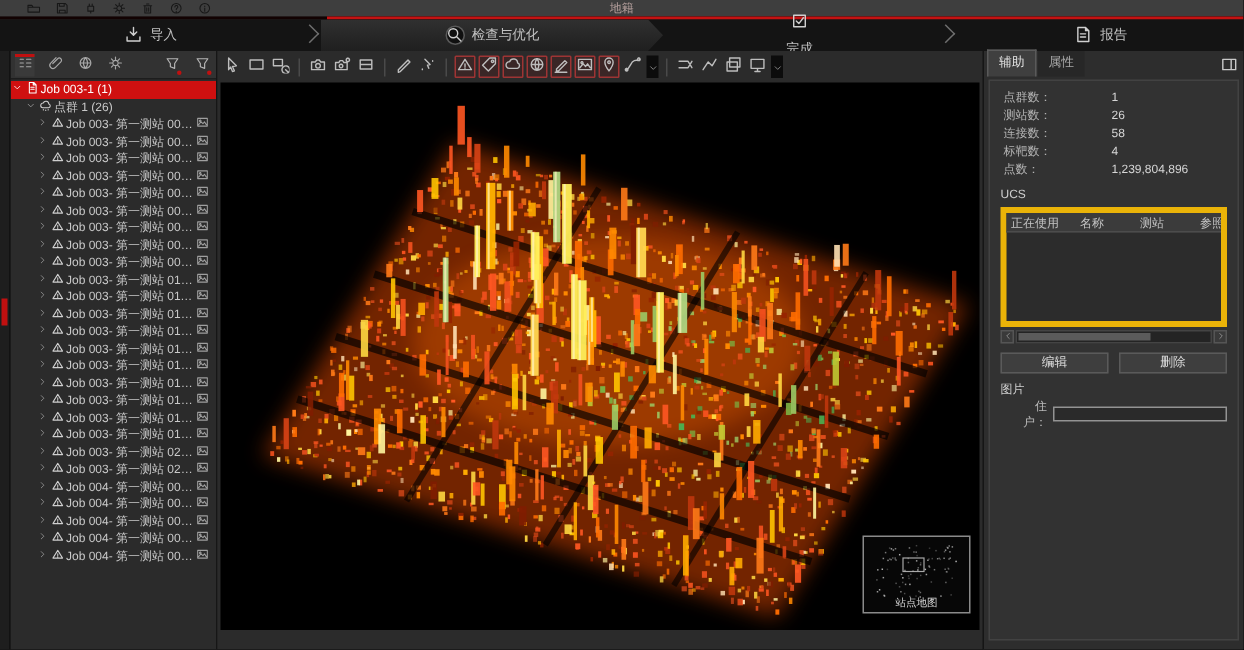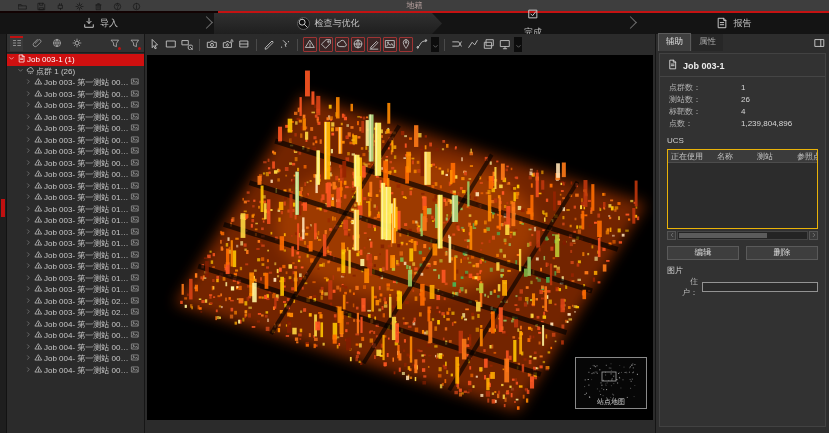--- a/index.html
+++ b/index.html
@@ -2728,12 +2728,6 @@
         </div>
 
       <div class="rp-box">
-        <div class="rp-head">
-          <span id="rp-head-icon"><span><svg viewBox="0 0 14 14" fill="none" stroke-width="1.1" stroke-linecap="round" stroke-linejoin="round">
-                  <path d="M4 1.5h4.5L11 4v8.5H4zM8 1.5V4h3M5.5 6.5h3.5M5.5 8.5h3.5"></path>
-                </svg></span></span>
-          <span class="rp-title">Job 003-1</span>
-        </div>
 
         <div class="kv-rows" id="kv-rows">
             <div class="kv-row">

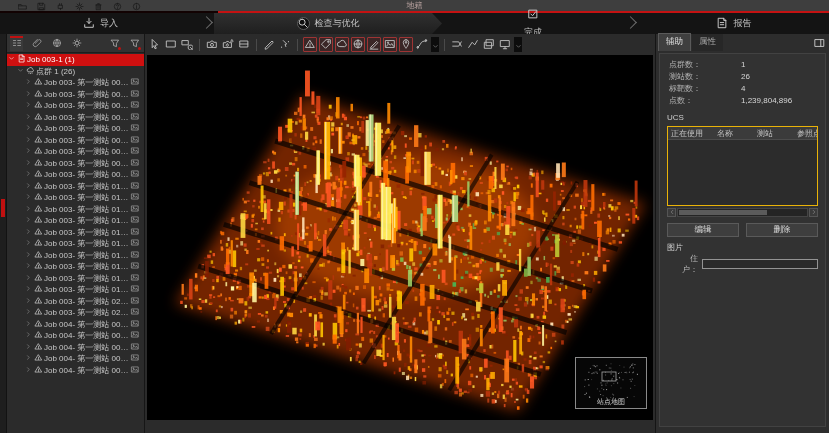--- a/index.html
+++ b/index.html
@@ -2739,6 +2739,10 @@
               <span class="v">26</span>
             </div>
             <div class="kv-row">
+              <span class="k">连接数：</span>
+              <span class="v">58</span>
+            </div>
+            <div class="kv-row">
               <span class="k">标靶数：</span>
               <span class="v">4</span>
             </div>

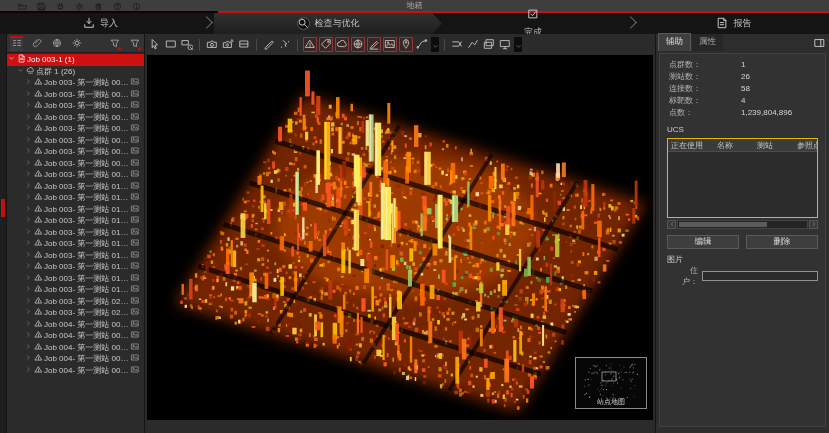--- a/index.html
+++ b/index.html
@@ -100,7 +100,7 @@
 
   .sec-label { padding:5px 7px 3px 7px; color:#cfcfcf; }
 
-  .ucs-table { margin:1px 7px 0 7px; border:1px solid #eab308; height:80px; display:flex; flex-direction:column; background:#2c2c2c; }
+  .ucs-table { margin:1px 7px 0 7px; border:4px solid #eab308; height:80px; display:flex; flex-direction:column; background:#2c2c2c; }
   .ucs-thead { height:13px; display:flex; background:#3b3b3b; border-bottom:1px solid #4c4c4c; align-items:center; }
   .ucs-th { padding:0 3px; color:#c4c4c4; overflow:hidden; white-space:nowrap; }
   .ucs-th:nth-child(1){ width:46px; } .ucs-th:nth-child(2){ width:40px; }

